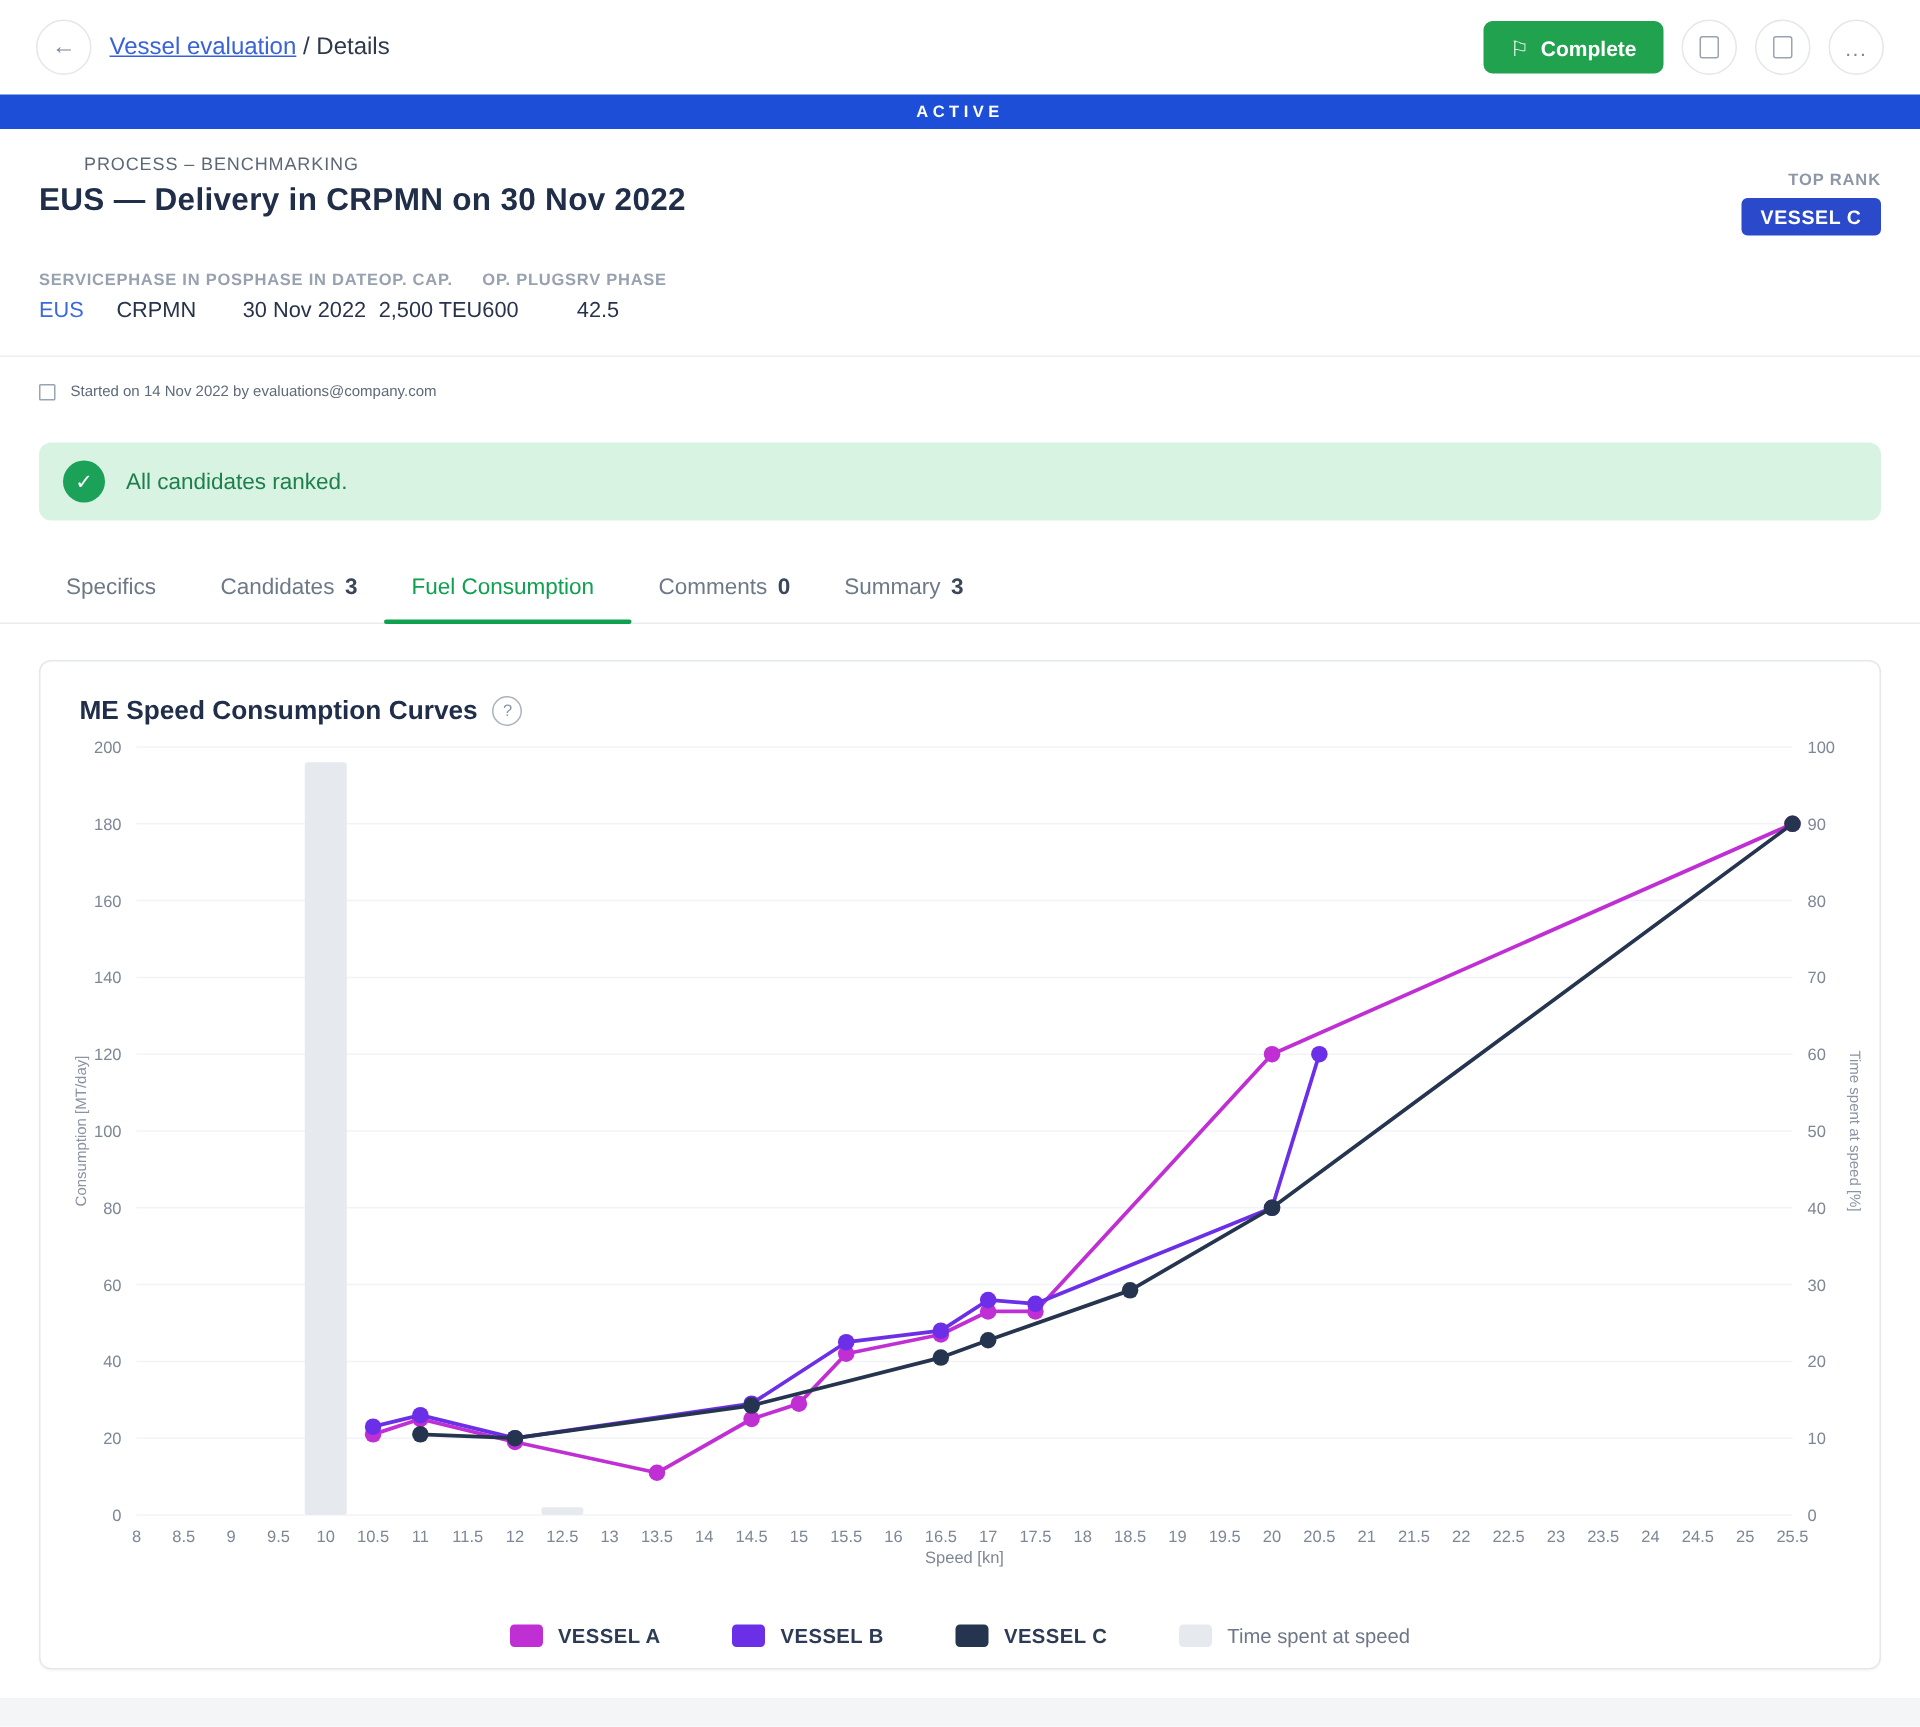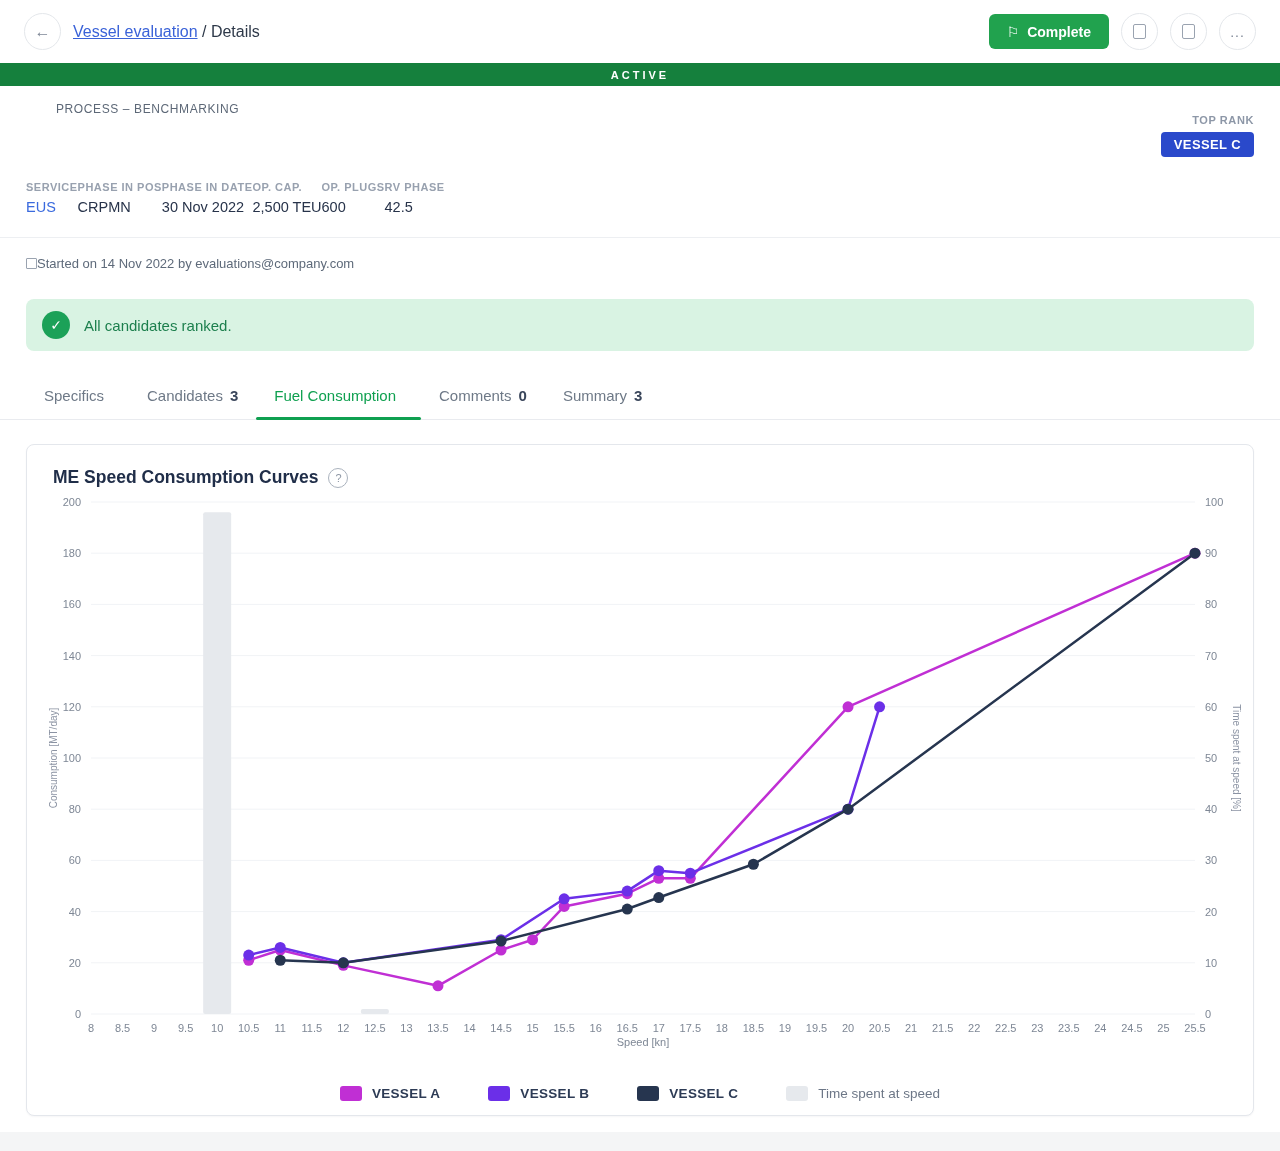--- a/index.html
+++ b/index.html
@@ -22,7 +22,7 @@
   .dots { color:#7e8796; font-size:14px; letter-spacing:1px; }
 
   
-  .active-ribbon { height:23px; background:#15803d; color:#fff; font-size:11px; font-weight:bold;
+  .active-ribbon { height:23px; background:#1d4ed8; color:#fff; font-size:11px; font-weight:bold;
     letter-spacing:3px; display:flex; align-items:center; justify-content:center; }
 
   

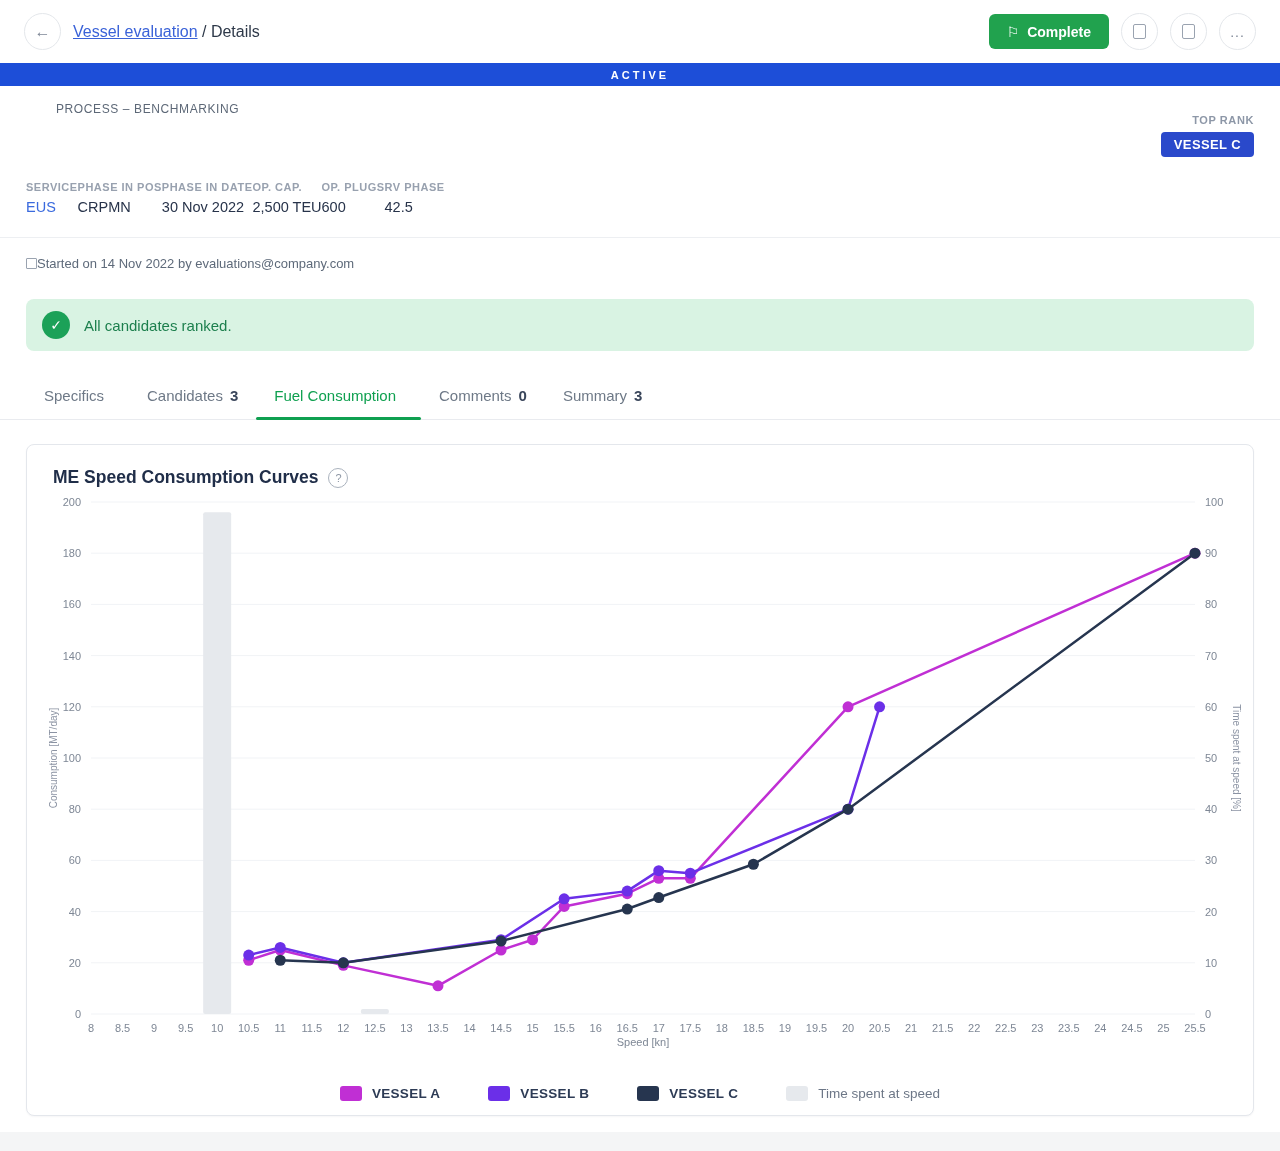--- a/index.html
+++ b/index.html
@@ -108,6 +108,7 @@
   <div class="process-head">
     <div class="kicker">PROCESS – BENCHMARKING</div>
     <div class="title-row">
+      <h1 class="page-title">EUS — Delivery in CRPMN on 30 Nov 2022</h1>
       <div class="toprank">
         <div class="toprank-label">TOP RANK</div>
         <div class="toprank-badge">VESSEL C</div>

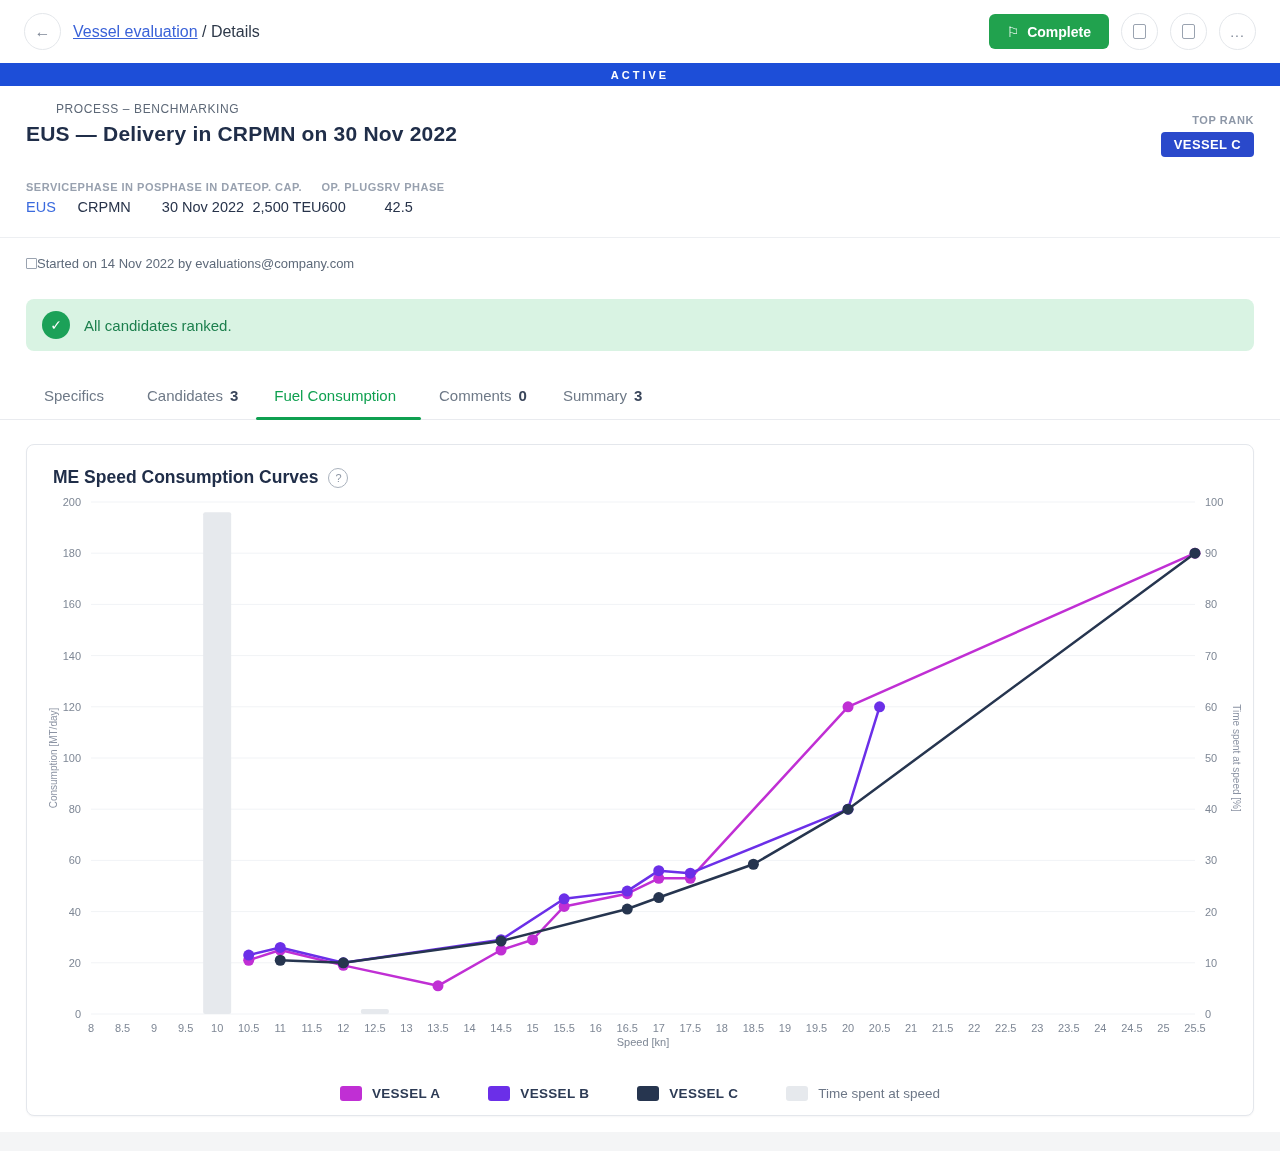--- a/index.html
+++ b/index.html
@@ -41,7 +41,7 @@
 
   
   .info-block { border-top:1px solid #edeff2; padding:14px 26px 4px 26px; }
-  .info-line { display:flex; align-items:center; font-size:13px; color:#5e6a7a; padding:4px 0 8px 0; }
+  .info-line { display:flex; align-items:center; gap:10px; font-size:10px; color:#5e6a7a; padding:4px 0 8px 0; }
   .tiny-sq { width:11px; height:11px; border:1.3px solid #9aa3b0; border-radius:1px; flex:0 0 auto; }
 
   

